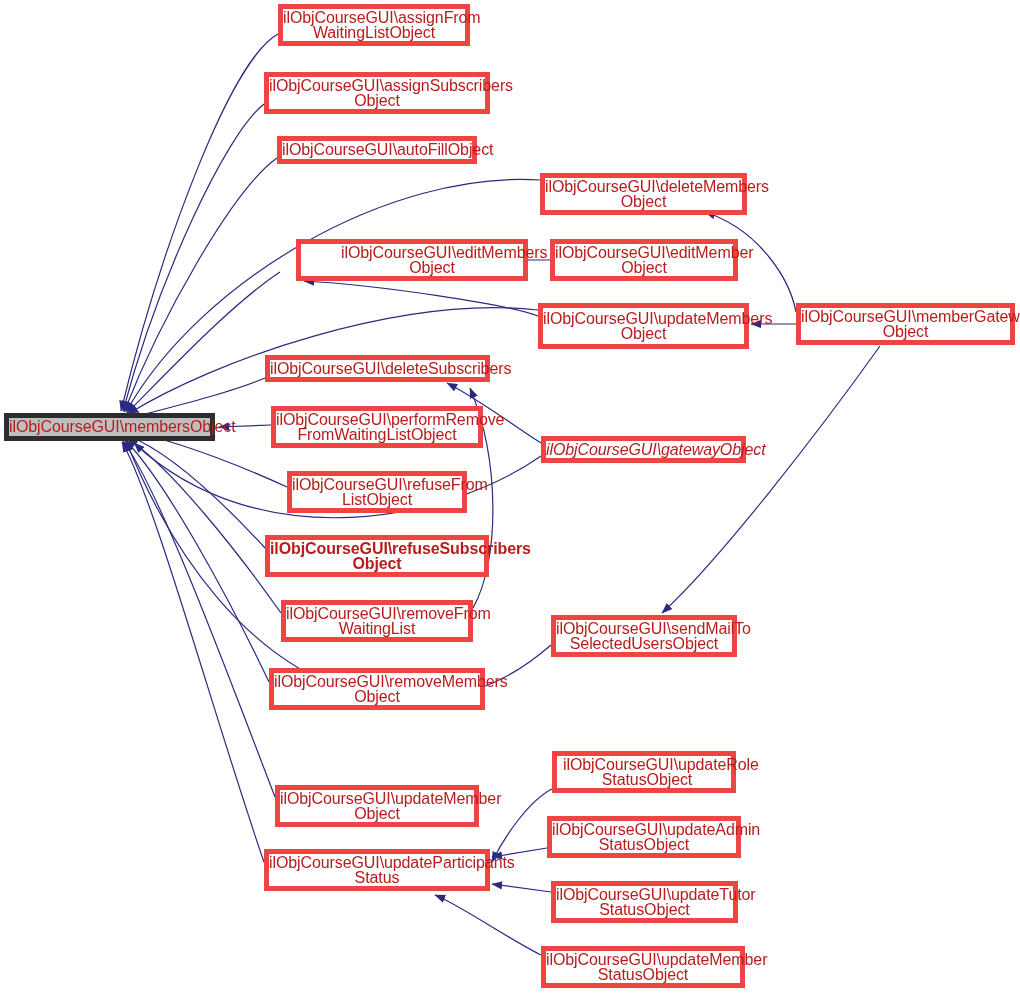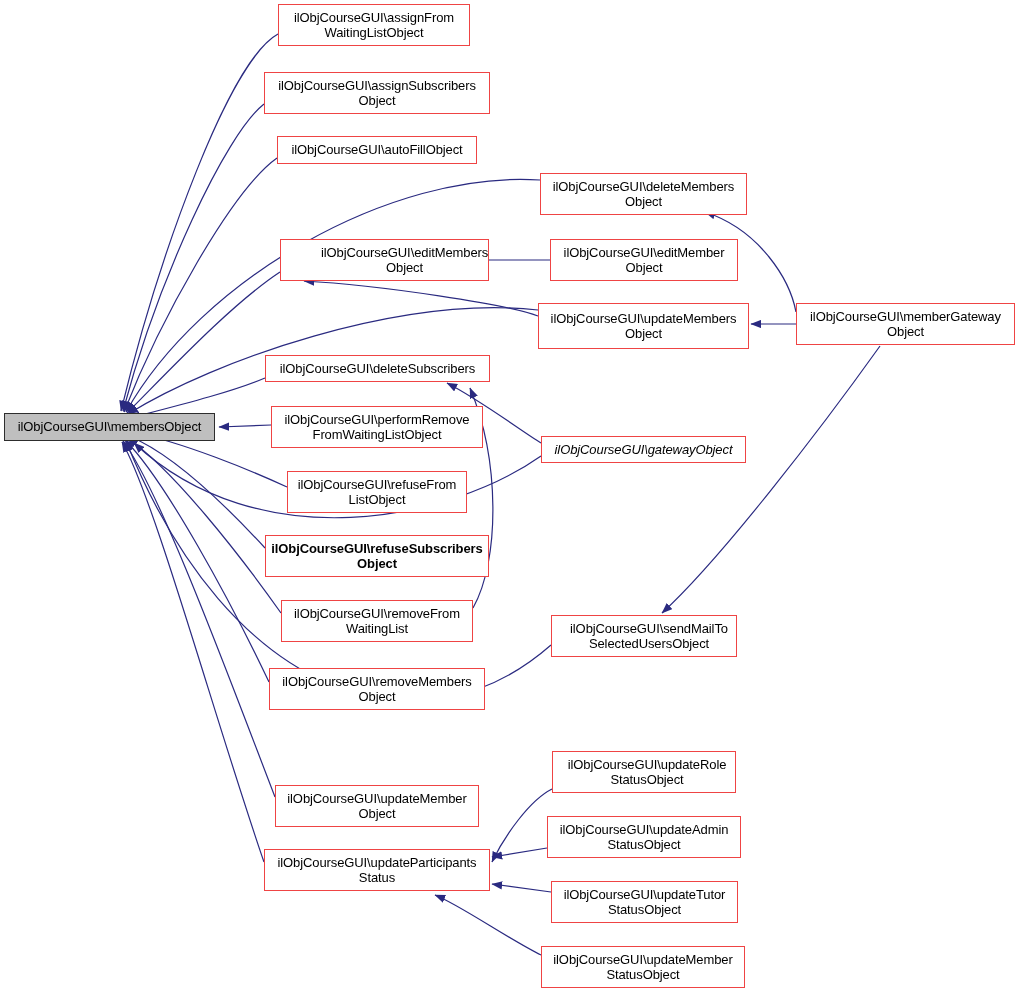--- a/index.html
+++ b/index.html
@@ -29,10 +29,10 @@
   .node {
     position: absolute;
     box-sizing: border-box;
-    border: 1px solid #ef4444;
+    border: 5px solid #ef4444;
     background: #ffffff;
-    color: #000000;
-    font-size: 13px;
+    color: #b91c1c;
+    font-size: 16px;
     line-height: 15.5px;
     text-align: center;
     display: flex;

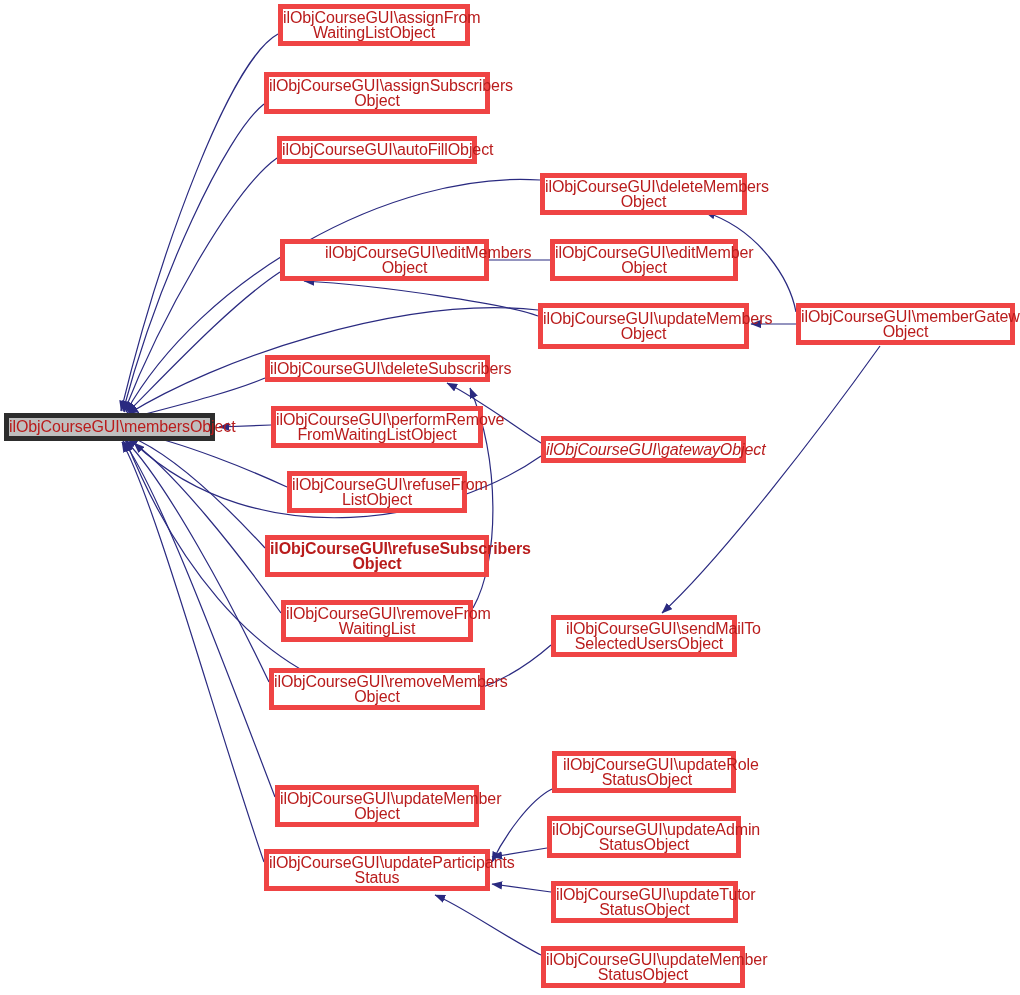--- a/index.html
+++ b/index.html
@@ -101,7 +101,7 @@
       <div class="node" style="left: 277px; top: 136px; width: 200px; height: 28px;"><span class="node-label">ilObjCourseGUI\autoFillObject</span></div>
       <div class="node" style="left: 540px; top: 173px; width: 207px; height: 42px; justify-content: center;"><span class="node-label">ilObjCourseGUI\deleteMembers
 Object</span></div>
-      <div class="node" style="left: 280px; top: 239px; width: 209px; height: 42px; padding-left: 40px;"><span class="node-label">ilObjCourseGUI\editMembers
+      <div class="node" style="left: 296px; top: 239px; width: 232px; height: 42px; padding-left: 40px;"><span class="node-label">ilObjCourseGUI\editMembers
 Object</span></div>
       <div class="node" style="left: 550px; top: 239px; width: 188px; height: 42px;"><span class="node-label">ilObjCourseGUI\editMember
 Object</span></div>

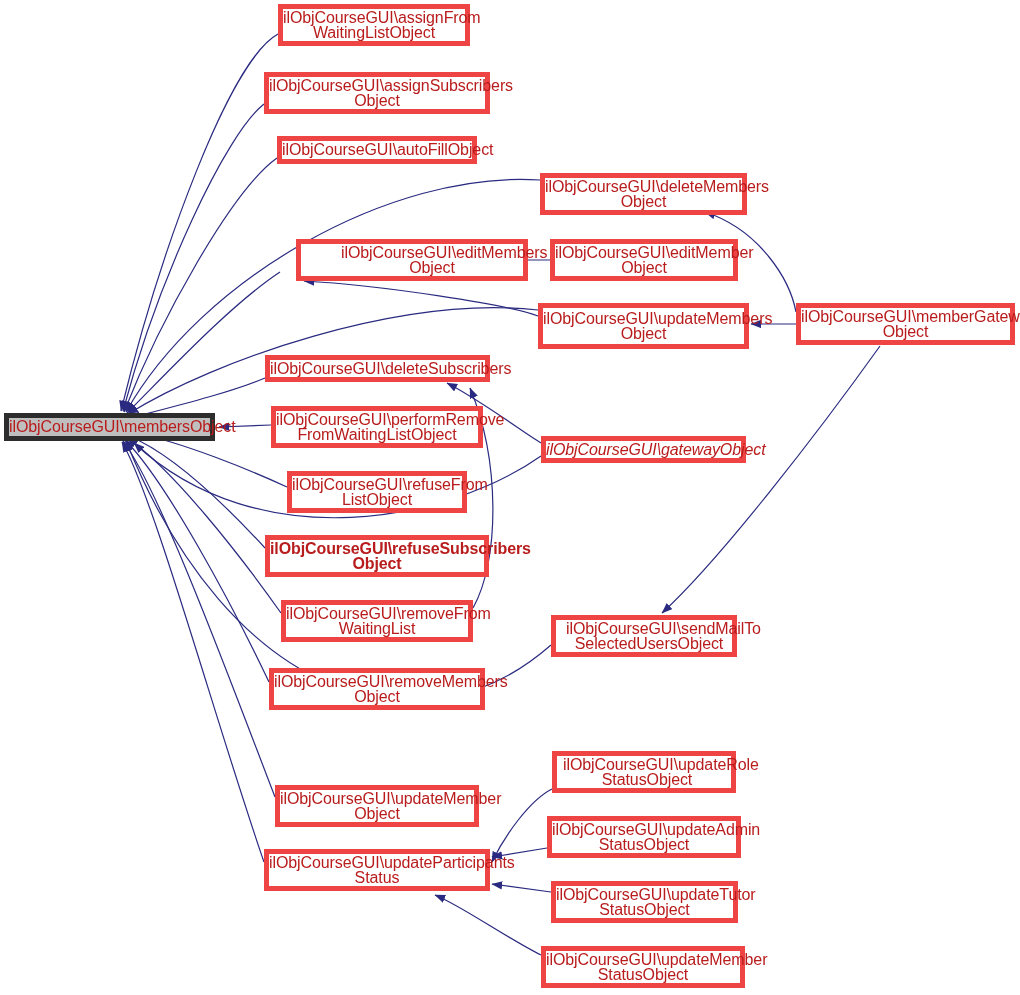--- a/index.html
+++ b/index.html
@@ -119,7 +119,7 @@
 Object</span></div>
       <div class="node" style="left: 281px; top: 600px; width: 192px; height: 42px;"><span class="node-label">ilObjCourseGUI\removeFrom
 WaitingList</span></div>
-      <div class="node" style="left: 551px; top: 615px; width: 186px; height: 42px; padding-left: 10px;"><span class="node-label">ilObjCourseGUI\sendMailTo
+      <div class="node" style="left: 551px; top: 615px; width: 186px; height: 42px;"><span class="node-label">ilObjCourseGUI\sendMailTo
 SelectedUsersObject</span></div>
       <div class="node" style="left: 269px; top: 668px; width: 216px; height: 42px;"><span class="node-label">ilObjCourseGUI\removeMembers
 Object</span></div>

